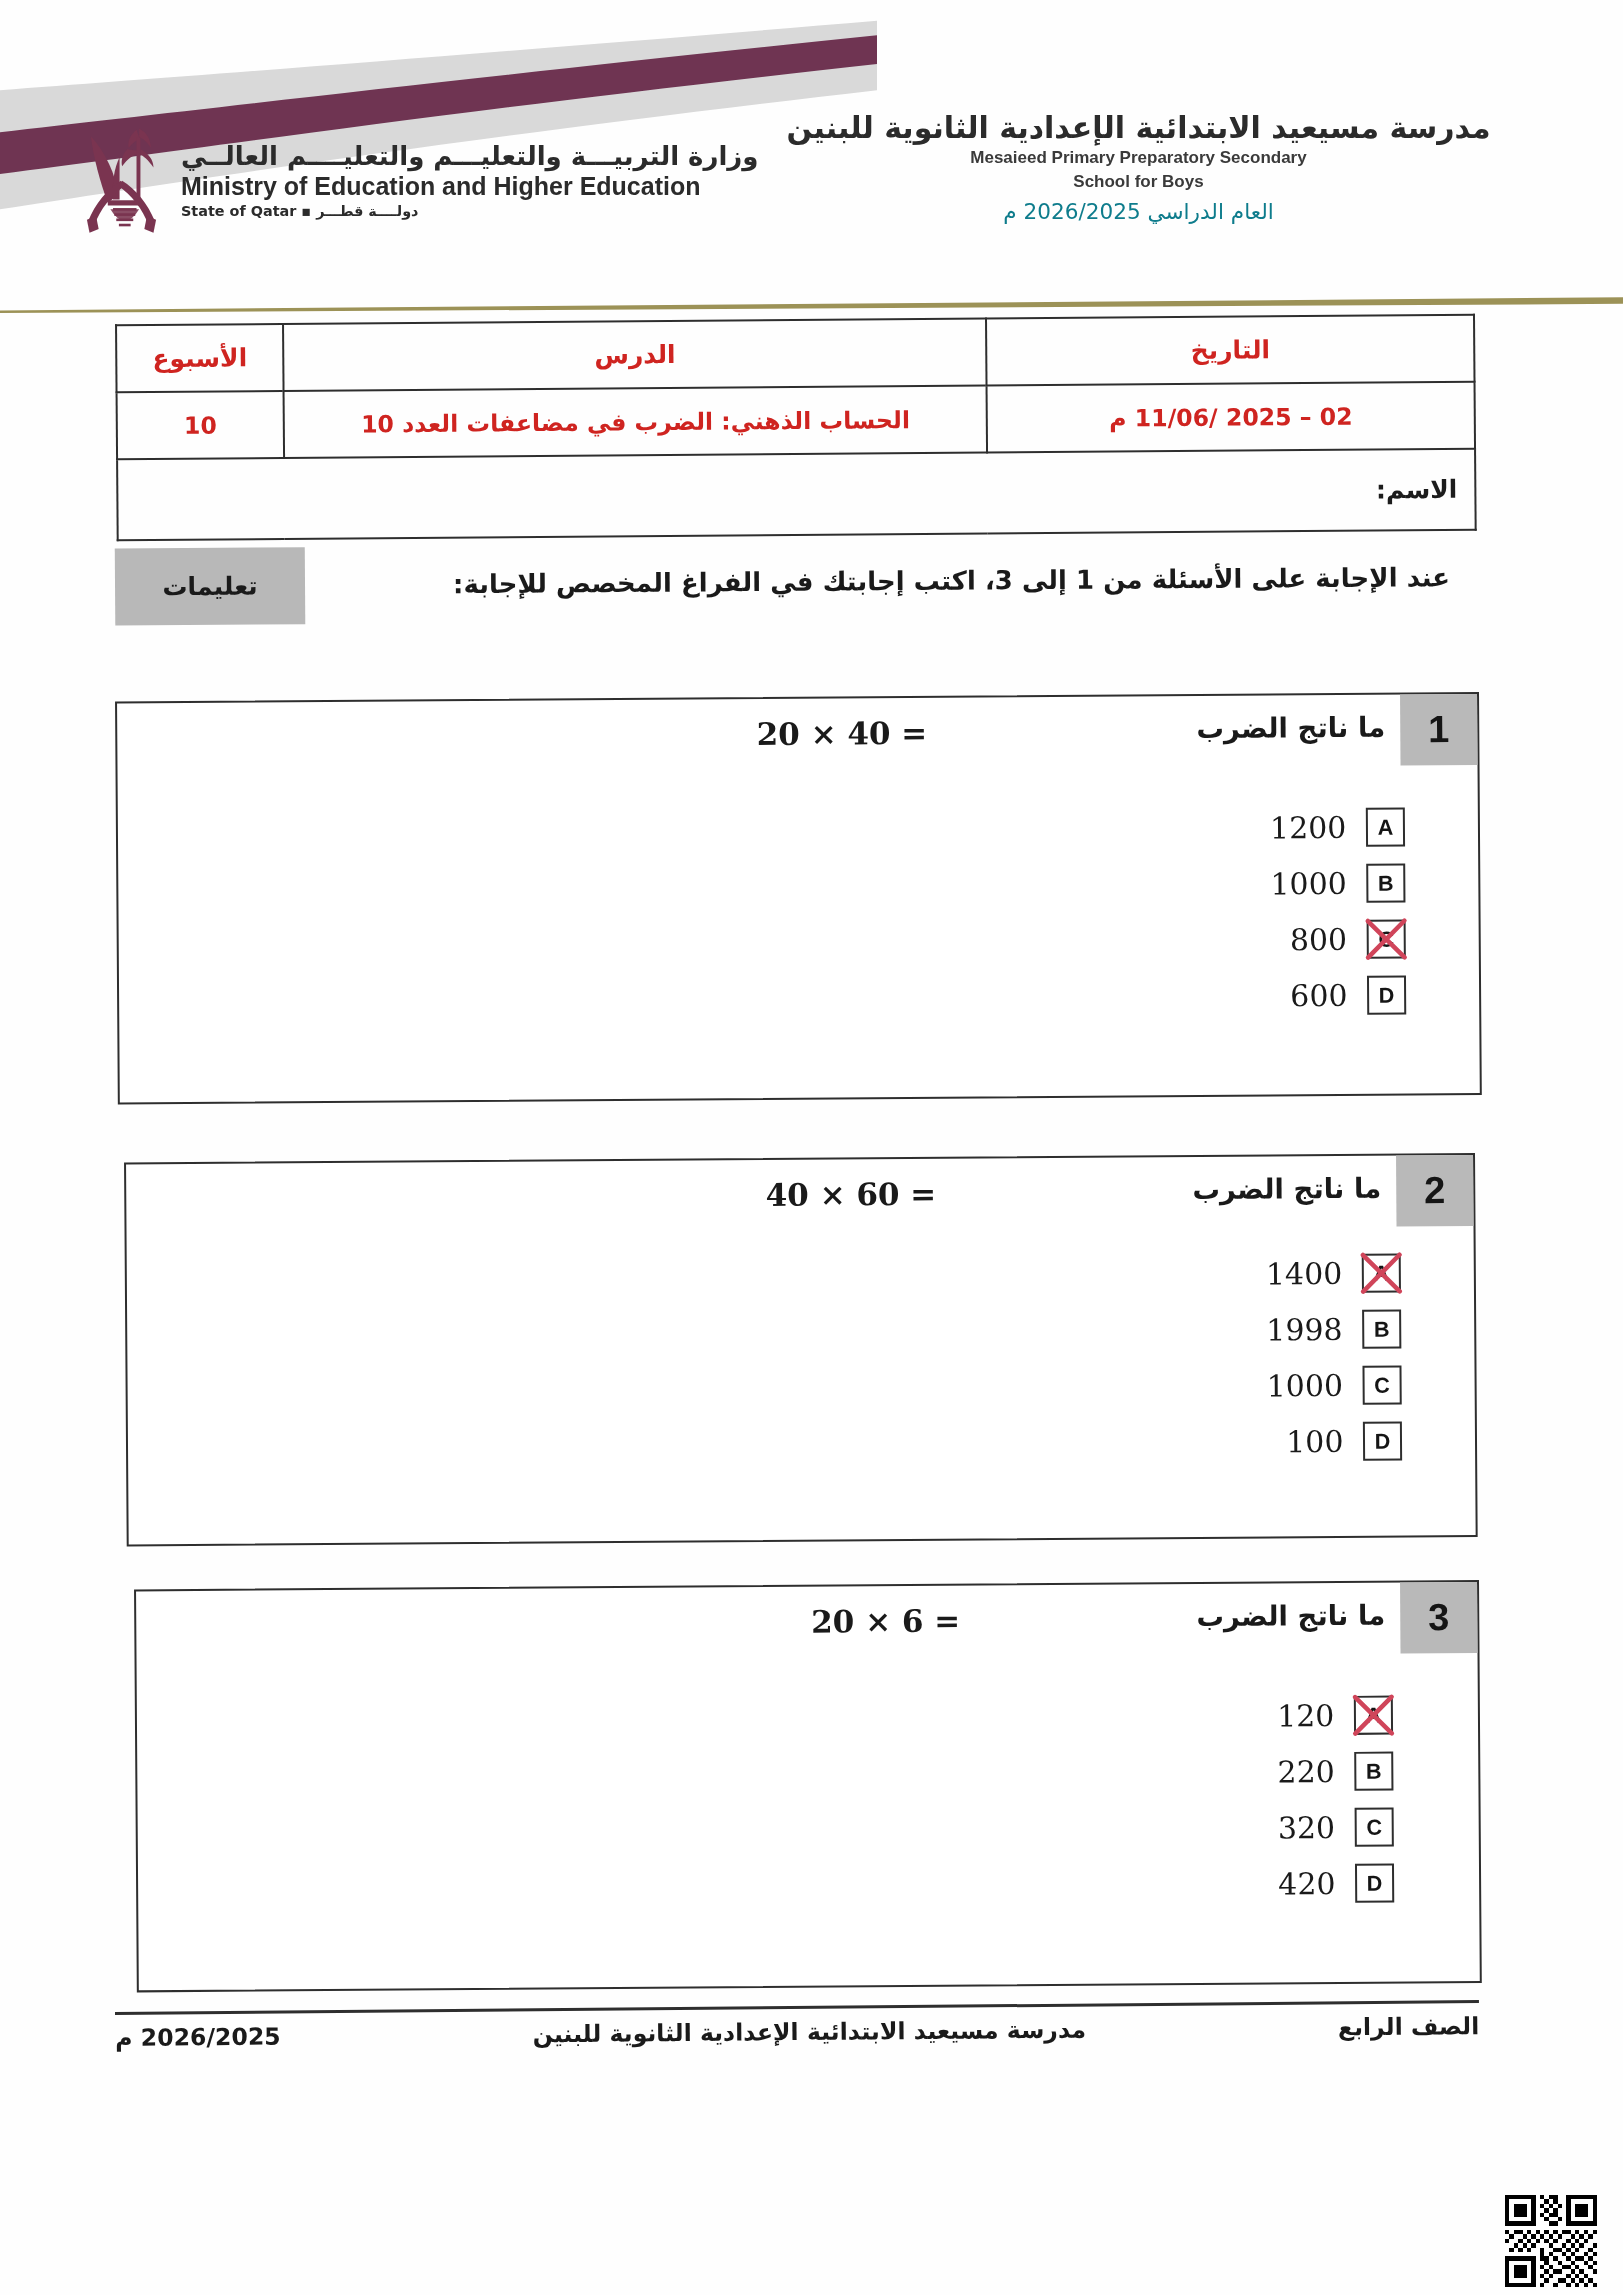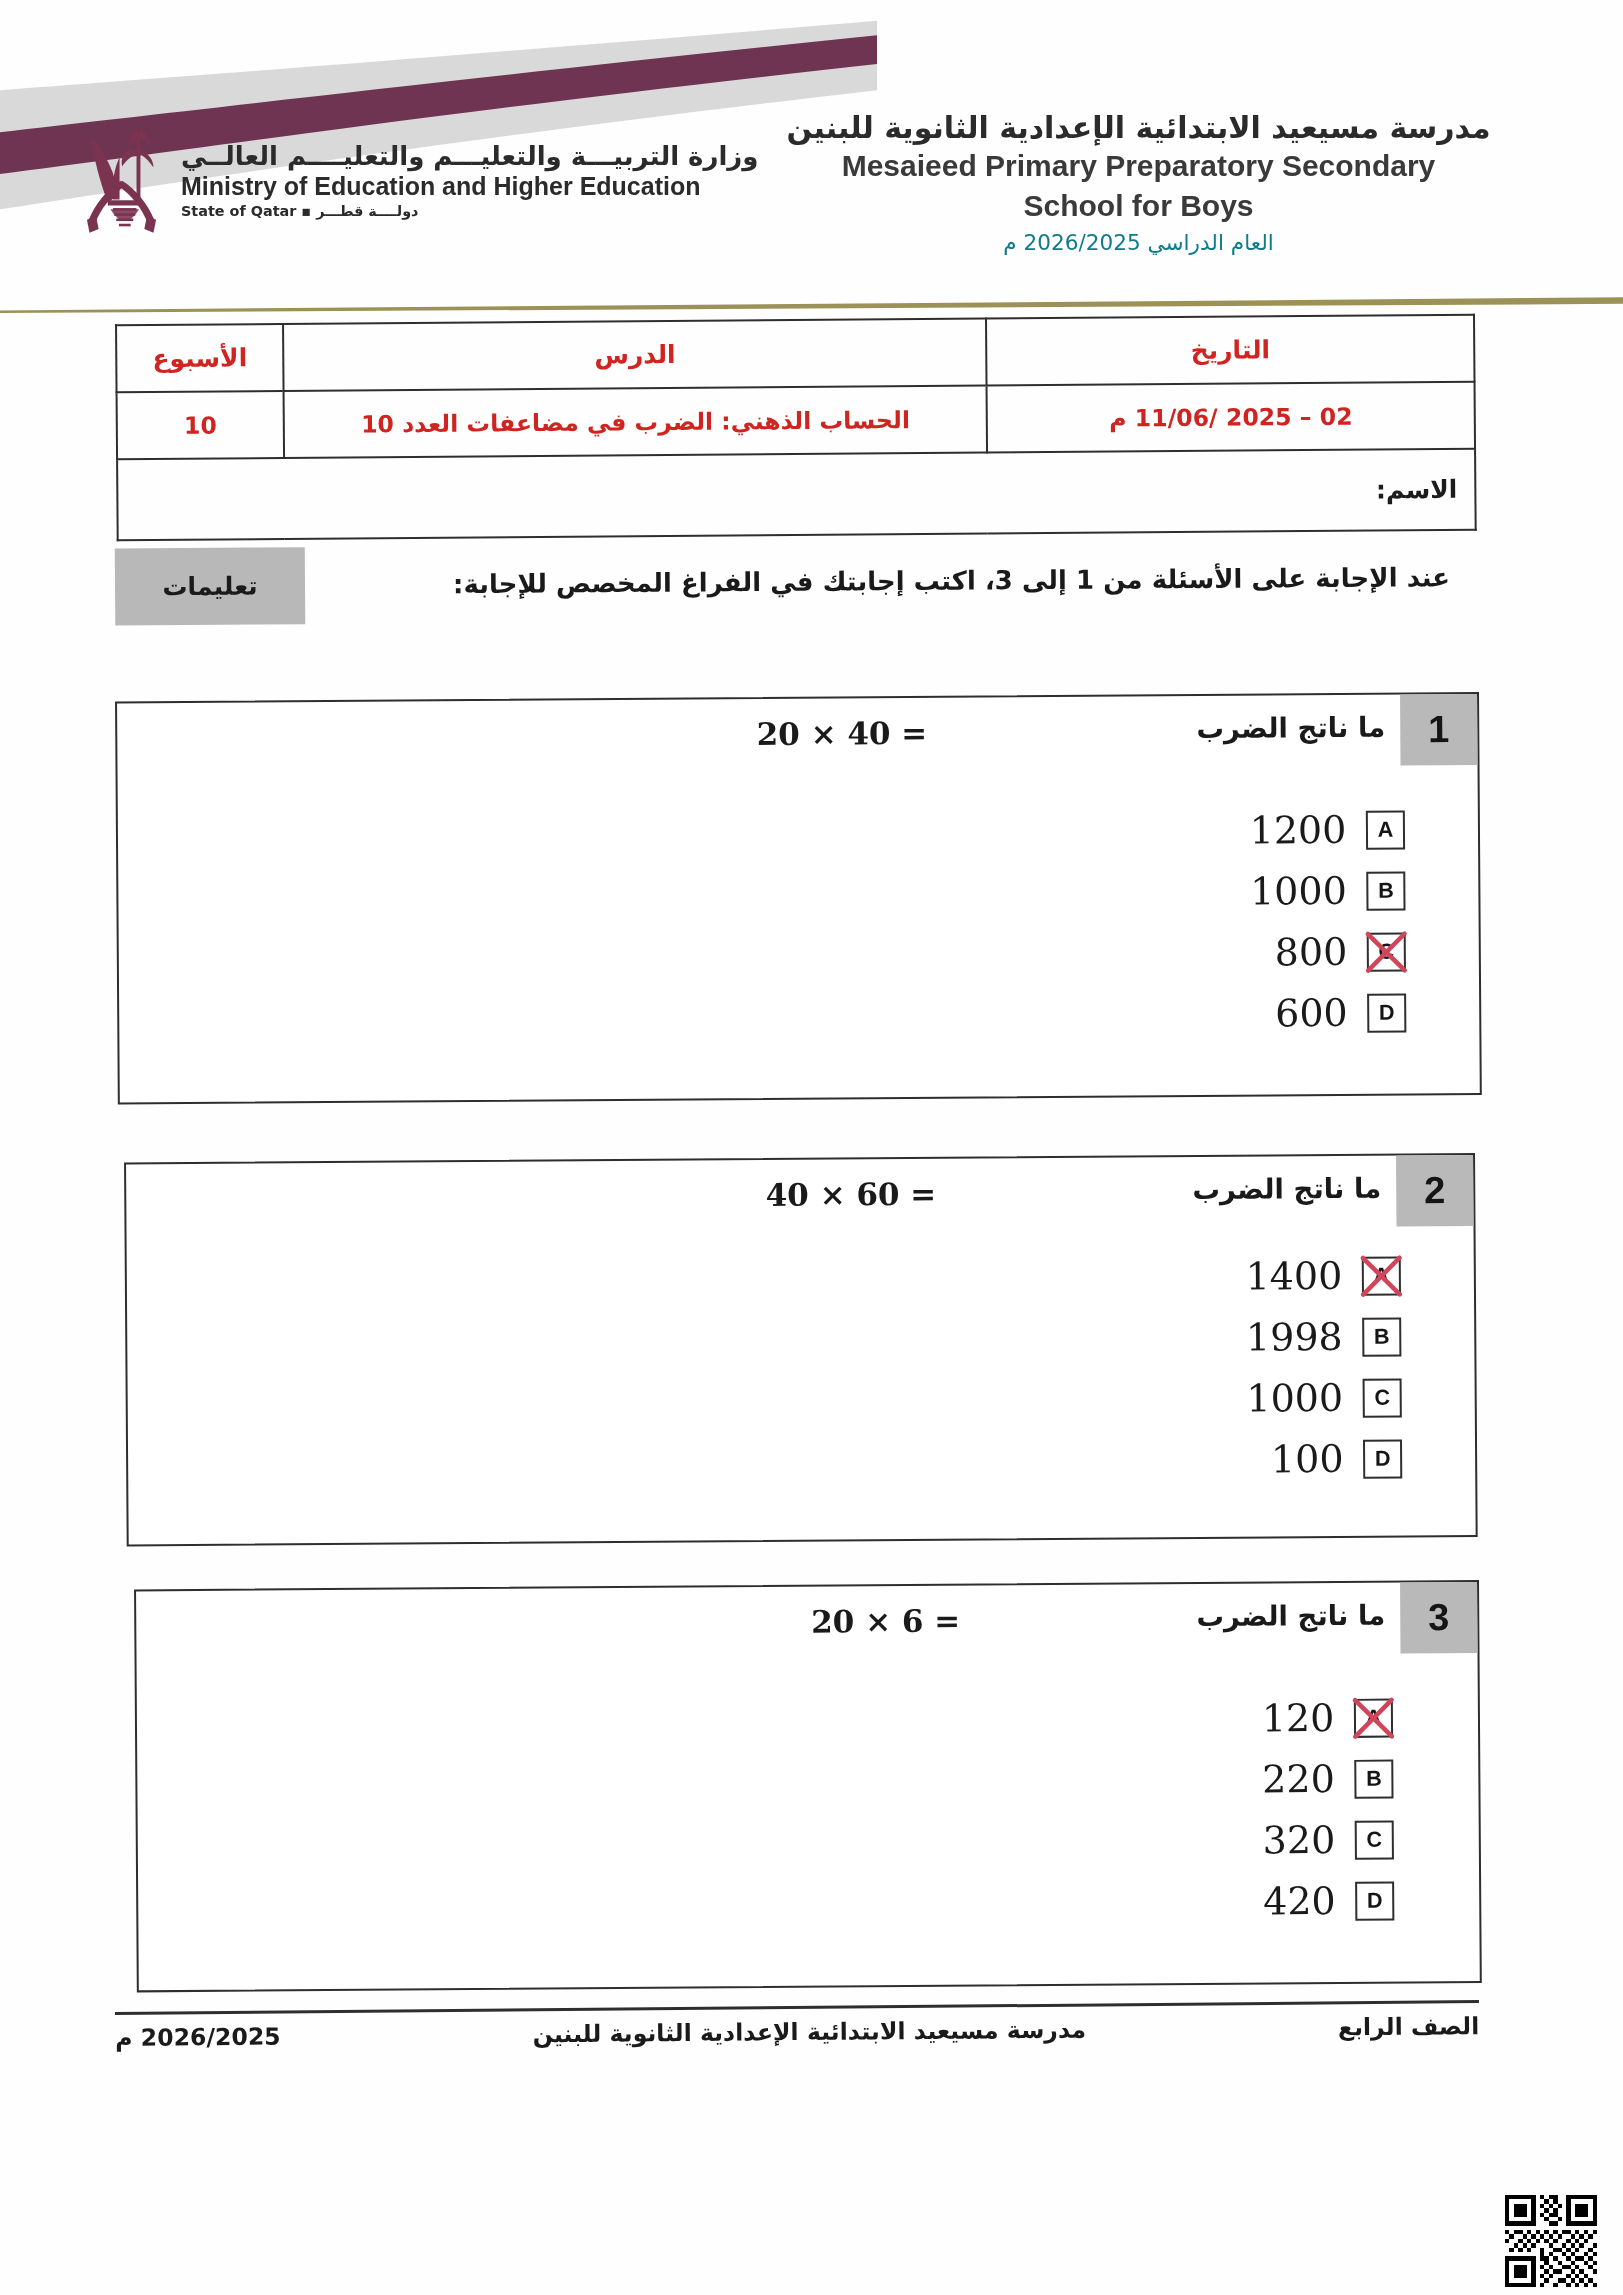--- a/index.html
+++ b/index.html
@@ -22,7 +22,7 @@
   }
   .school-en{
     font-family:"Liberation Sans",sans-serif;
-    font-size:30px;font-weight:700;color:#3a3a3a;line-height:1.18;
+    font-size:17px;font-weight:700;color:#3a3a3a;line-height:1.18;
     direction:ltr;margin-top:3.9px;text-align:center;
   }
   .school-year{

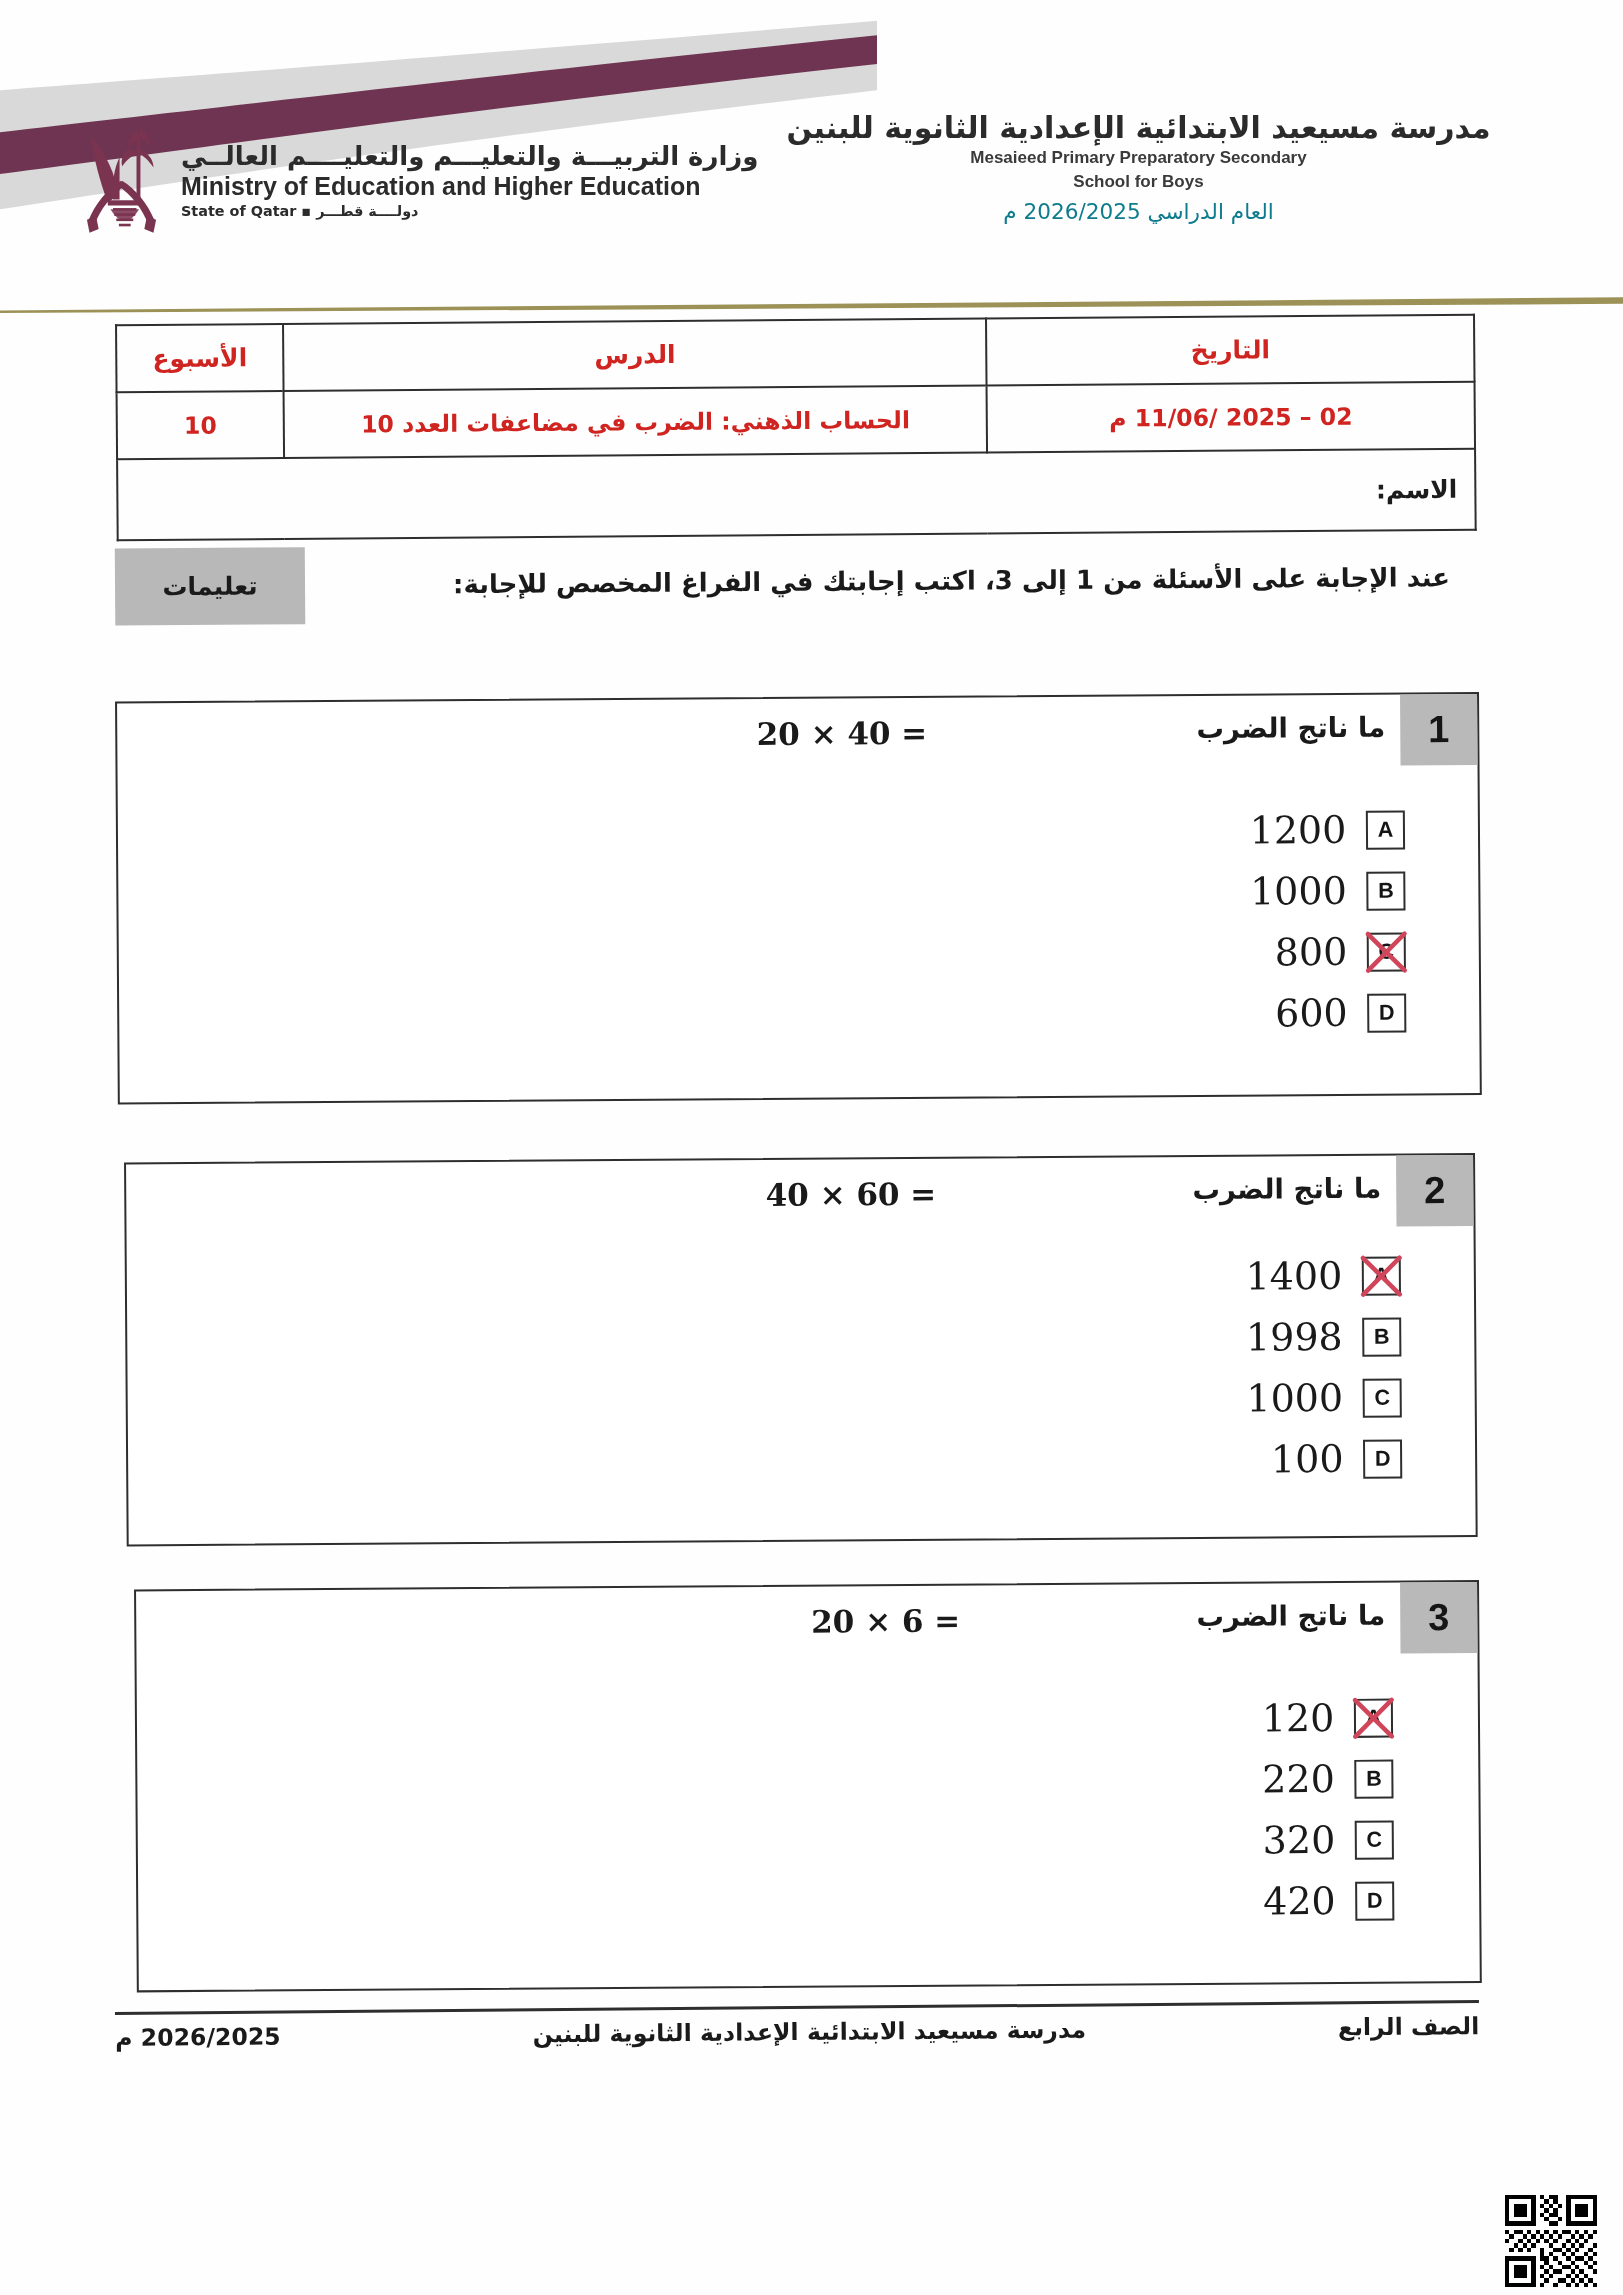--- a/index.html
+++ b/index.html
@@ -112,7 +112,7 @@
   }
   .opt-val{
     min-width:98px;text-align:right;direction:ltr;
-    font-family:"DejaVu Serif","Liberation Serif",serif;font-weight:400;font-size:38px;color:#1a1a1a;
+    font-family:"DejaVu Serif","Liberation Serif",serif;font-weight:400;font-size:30px;color:#1a1a1a;
   }
   .xmark{position:absolute;left:-5.9px;top:-5.9px;width:47px;height:47px;pointer-events:none;}
 

